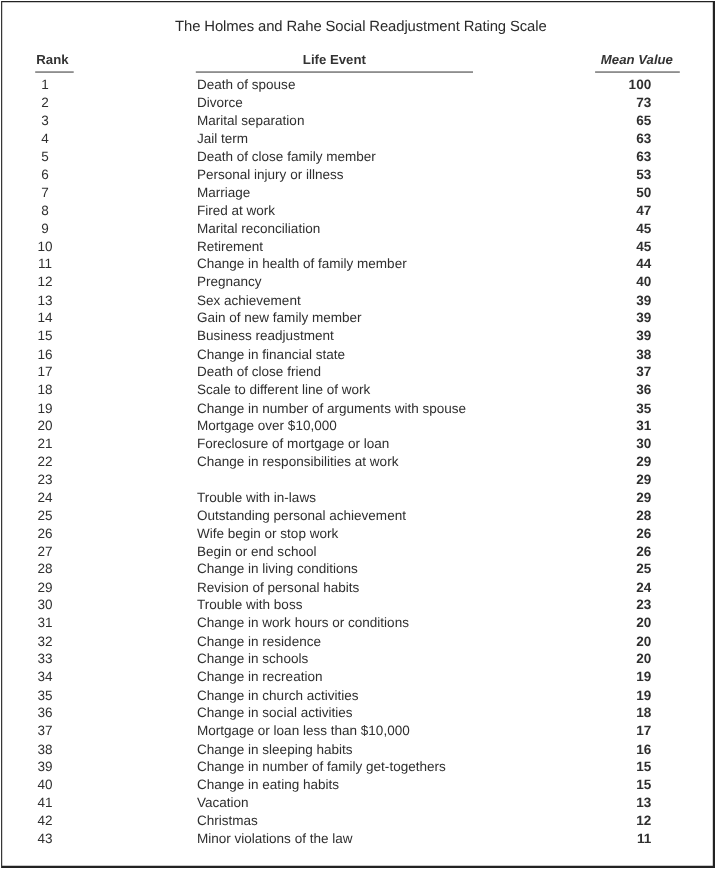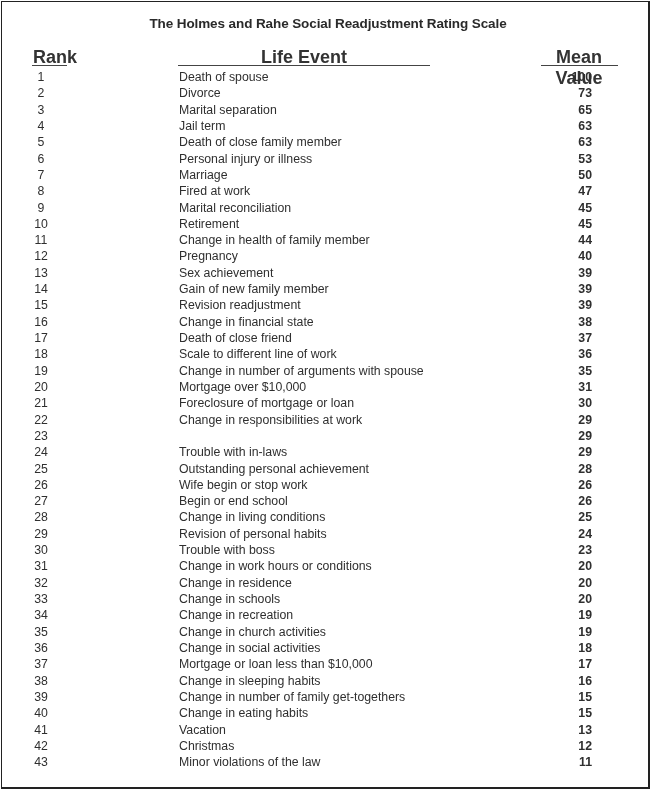--- a/index.html
+++ b/index.html
@@ -5,7 +5,7 @@
     html, body { margin: 0; padding: 0; background: #ffffff; }
     body { width: 656px; height: 794px; position: relative; overflow: hidden; font-family: "Liberation Sans", sans-serif; color: #2b2b2b; }
     .frame { position: absolute; left: 1px; top: 1px; width: 649px; height: 788px; border: 1.5px solid #222; border-right-width: 2px; border-bottom-width: 2px; box-sizing: border-box; }
-    .title { position: absolute; left: 0; width: 656px; top: 16px; text-align: center; font-weight: bold; font-size: 13.5px; color: #2a2a2a; letter-spacing: -0.1px; }
+    .title { position: absolute; left: 0; width: 656px; top: 16px; text-align: center; font-weight: normal; font-size: 13.5px; color: #2a2a2a; letter-spacing: -0.1px; }
     .hdr { position: absolute; top: 47px; font-weight: bold; font-size: 18px; color: #333; }
     .hdr-rank { left: 33px; width: 33px; text-align: left; }
     .hdr-event { left: 178px; width: 252px; text-align: center; }

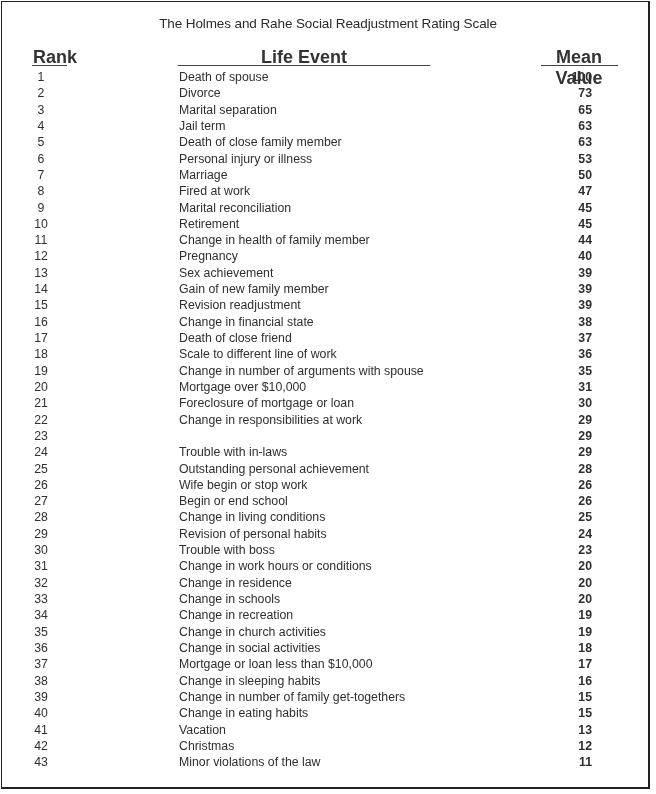--- a/index.html
+++ b/index.html
@@ -6,7 +6,7 @@
     body { width: 656px; height: 794px; position: relative; overflow: hidden; font-family: "Liberation Sans", sans-serif; color: #2b2b2b; }
     .frame { position: absolute; left: 1px; top: 1px; width: 649px; height: 788px; border: 1.5px solid #222; border-right-width: 2px; border-bottom-width: 2px; box-sizing: border-box; }
     .title { position: absolute; left: 0; width: 656px; top: 16px; text-align: center; font-weight: normal; font-size: 13.5px; color: #2a2a2a; letter-spacing: -0.1px; }
-    .hdr { position: absolute; top: 47px; font-weight: bold; font-size: 18px; color: #333; }
+    .hdr { position: absolute; top: 47px; font-weight: bold; font-size: 12px; color: #333; }
     .hdr-rank { left: 33px; width: 33px; text-align: left; }
     .hdr-event { left: 178px; width: 252px; text-align: center; }
     .hdr-mean { left: 540px; width: 78px; text-align: center; }

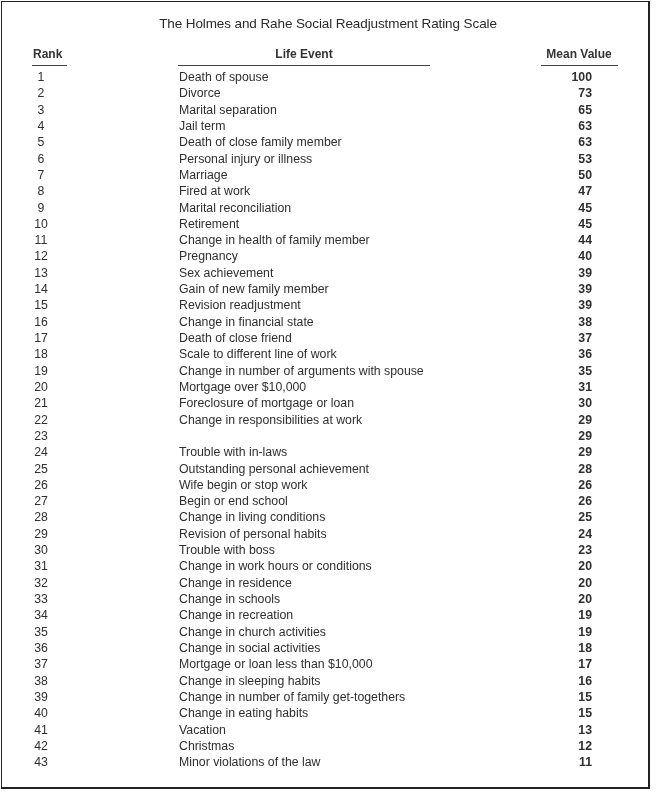--- a/index.html
+++ b/index.html
@@ -9,7 +9,7 @@
     .hdr { position: absolute; top: 47px; font-weight: bold; font-size: 12px; color: #333; }
     .hdr-rank { left: 33px; width: 33px; text-align: left; }
     .hdr-event { left: 178px; width: 252px; text-align: center; }
-    .hdr-mean { left: 540px; width: 78px; text-align: center; }
+    .hdr-mean { left: 540px; width: 78px; text-align: center; font-style: italic; }
     .uline { position: absolute; height: 1.2px; background: #444; top: 65px; }
     .ul-rank { left: 32px; width: 35px; }
     .ul-event { left: 178px; width: 252px; }

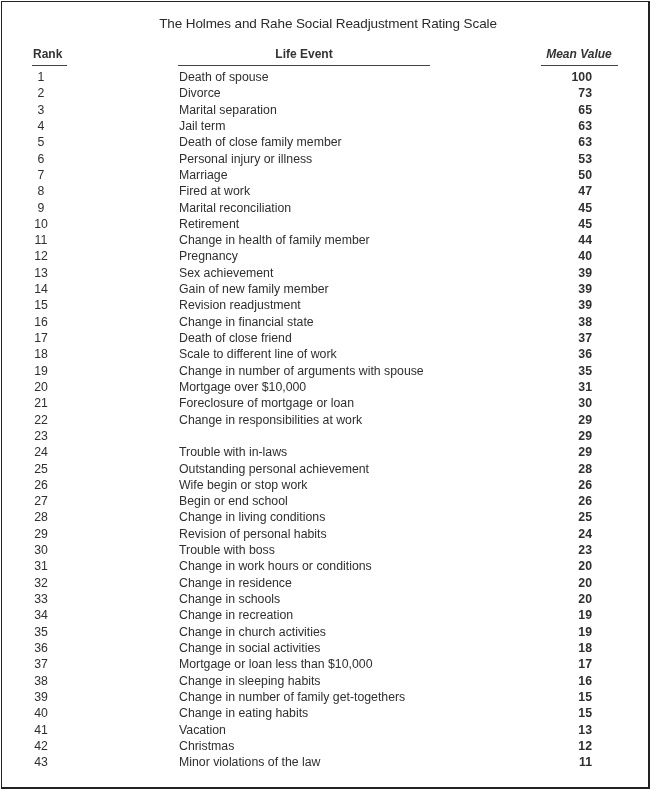--- a/index.html
+++ b/index.html
@@ -109,7 +109,7 @@
     </div>
     <div class="row">
       <span class="c-rank">15</span>
-      <span class="c-event">Revision readjustment</span>
+      <span class="c-event">Business readjustment</span>
       <span class="c-mean">39</span>
     </div>
     <div class="row">

